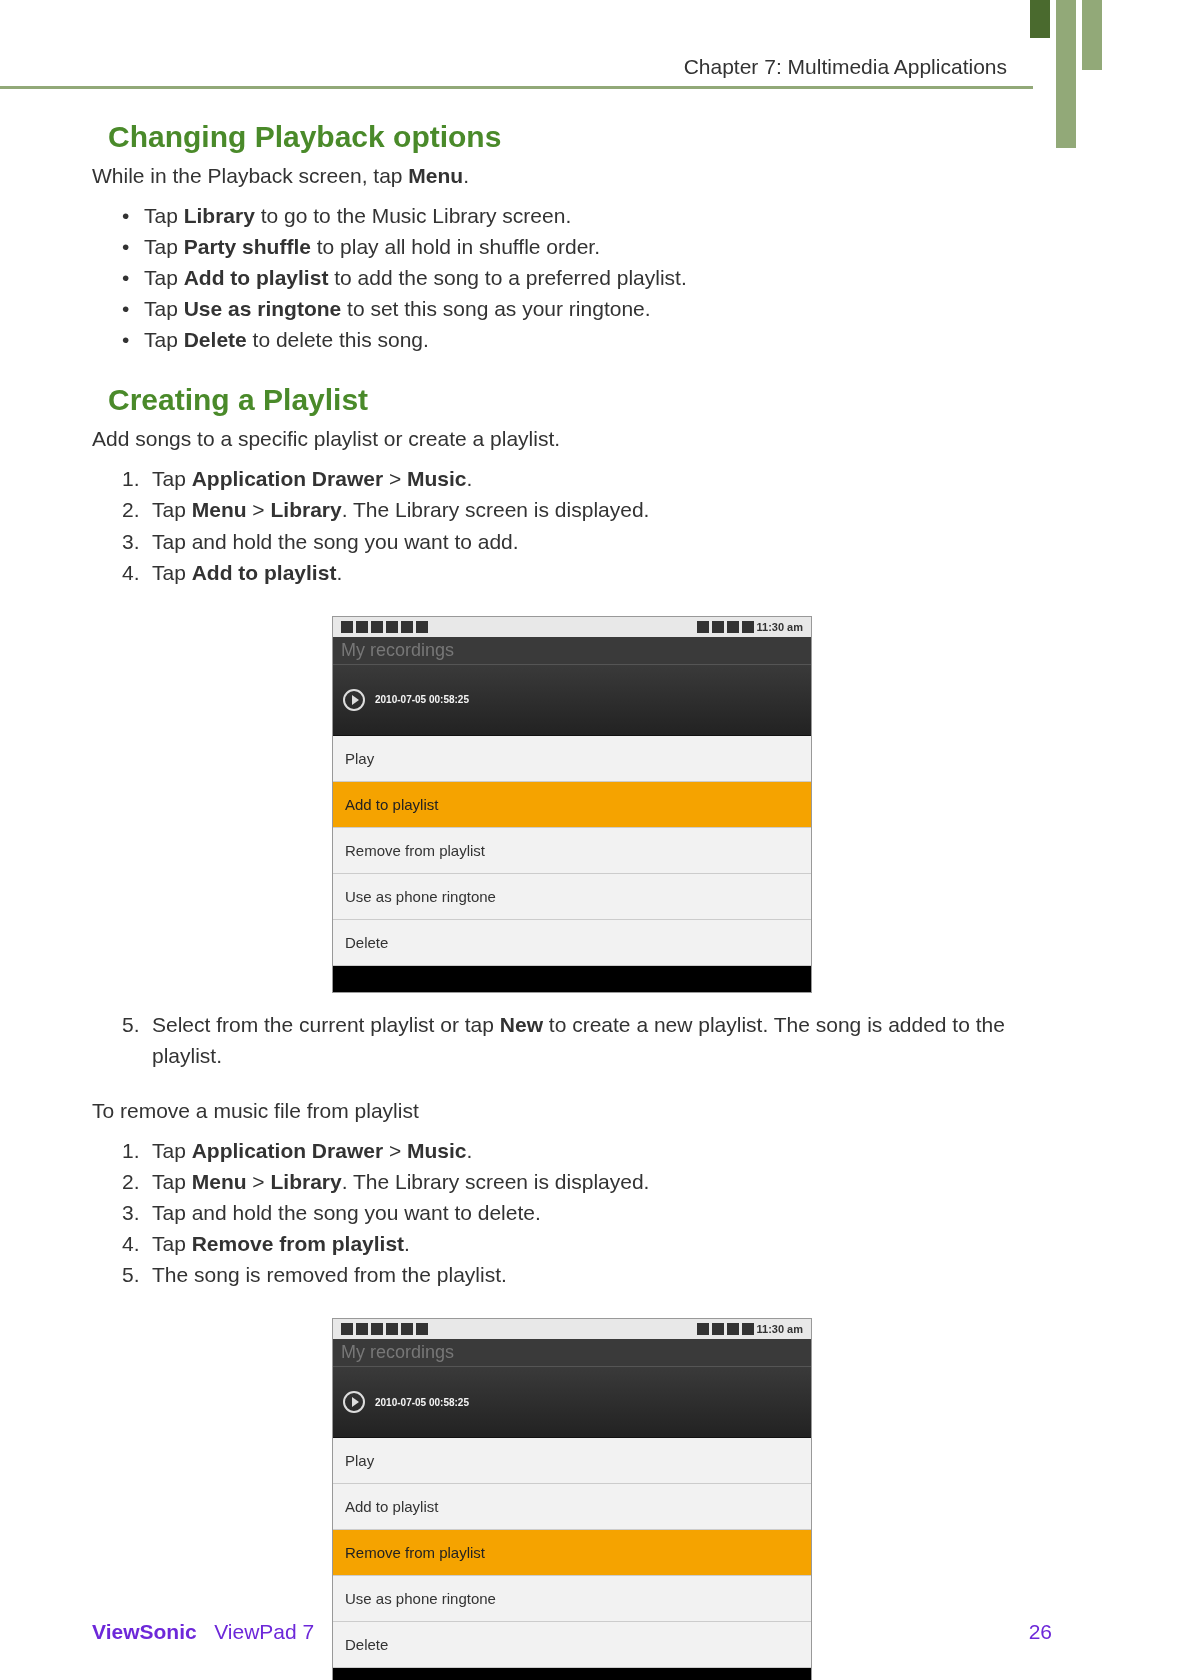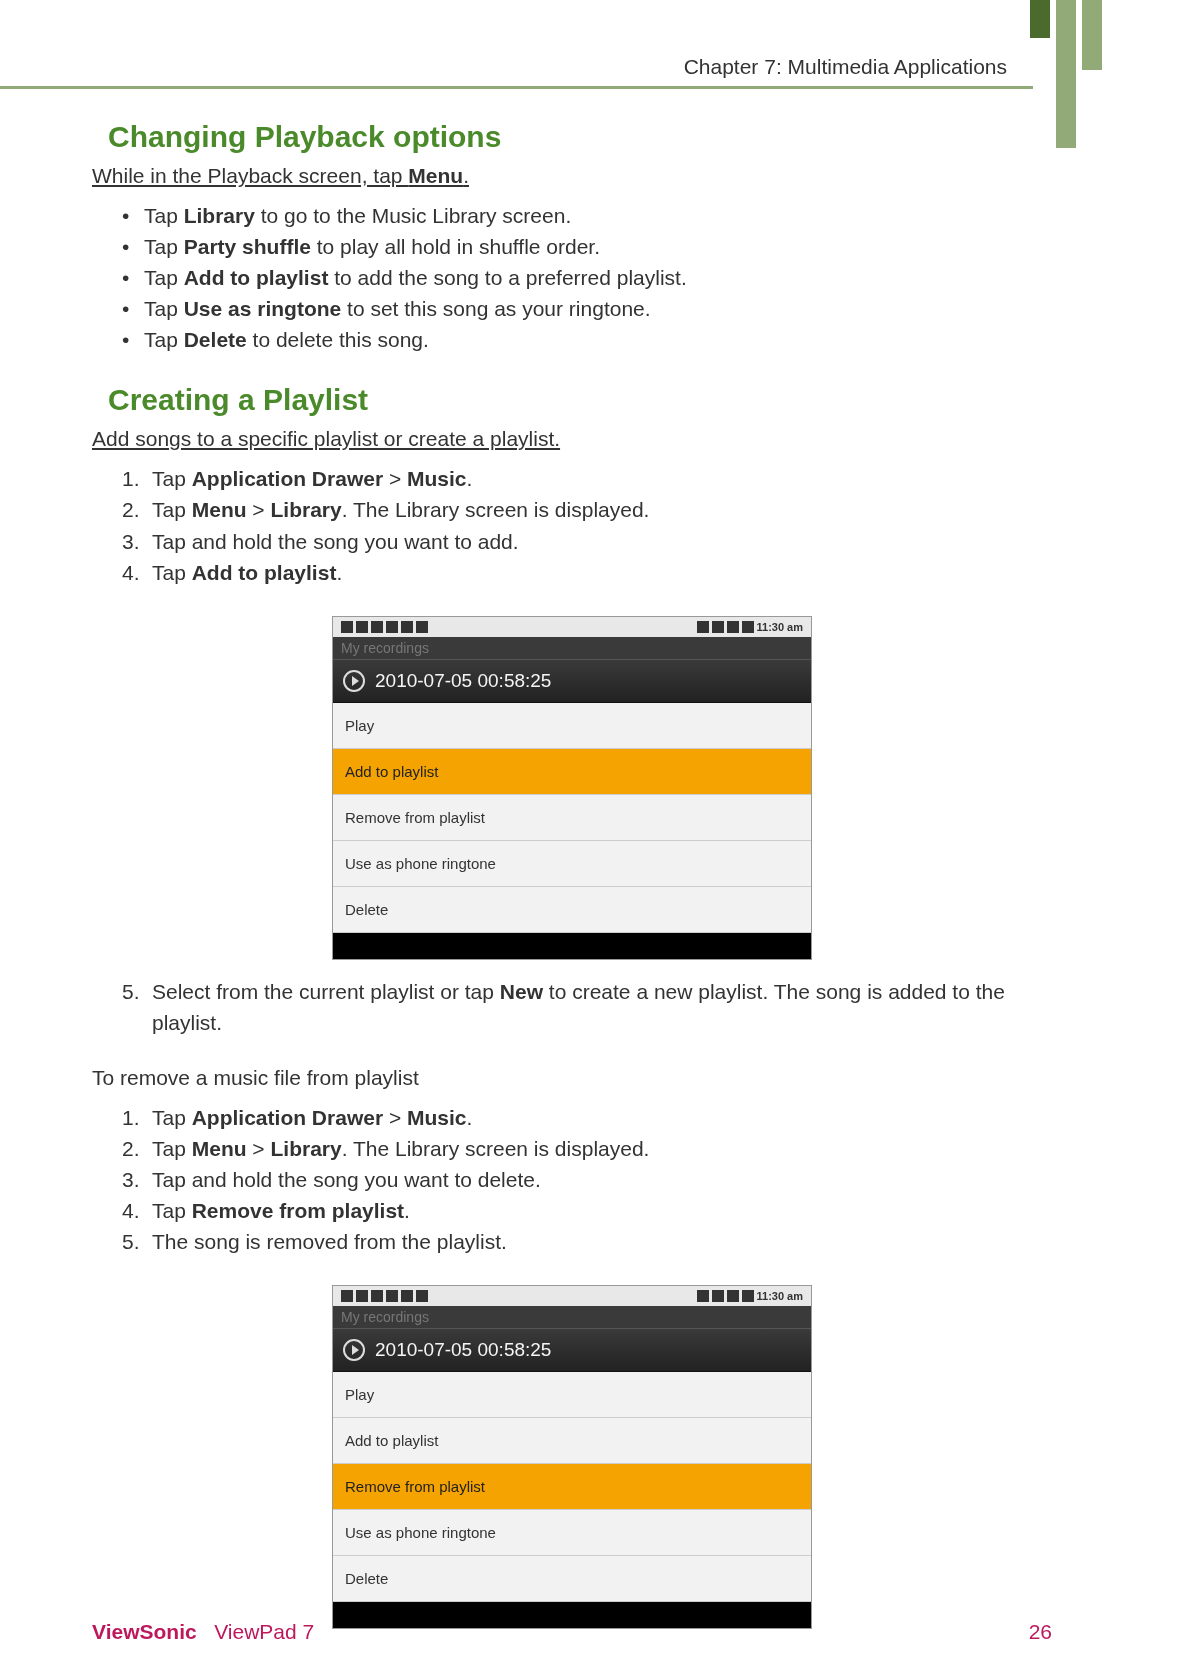--- a/index.html
+++ b/index.html
@@ -55,7 +55,6 @@
     .intro {
       font-size: 21px;
       margin-bottom: 12px;
-      text-decoration: underline;
     }
     ul.bullets, ol.steps {
       padding-left: 30px;

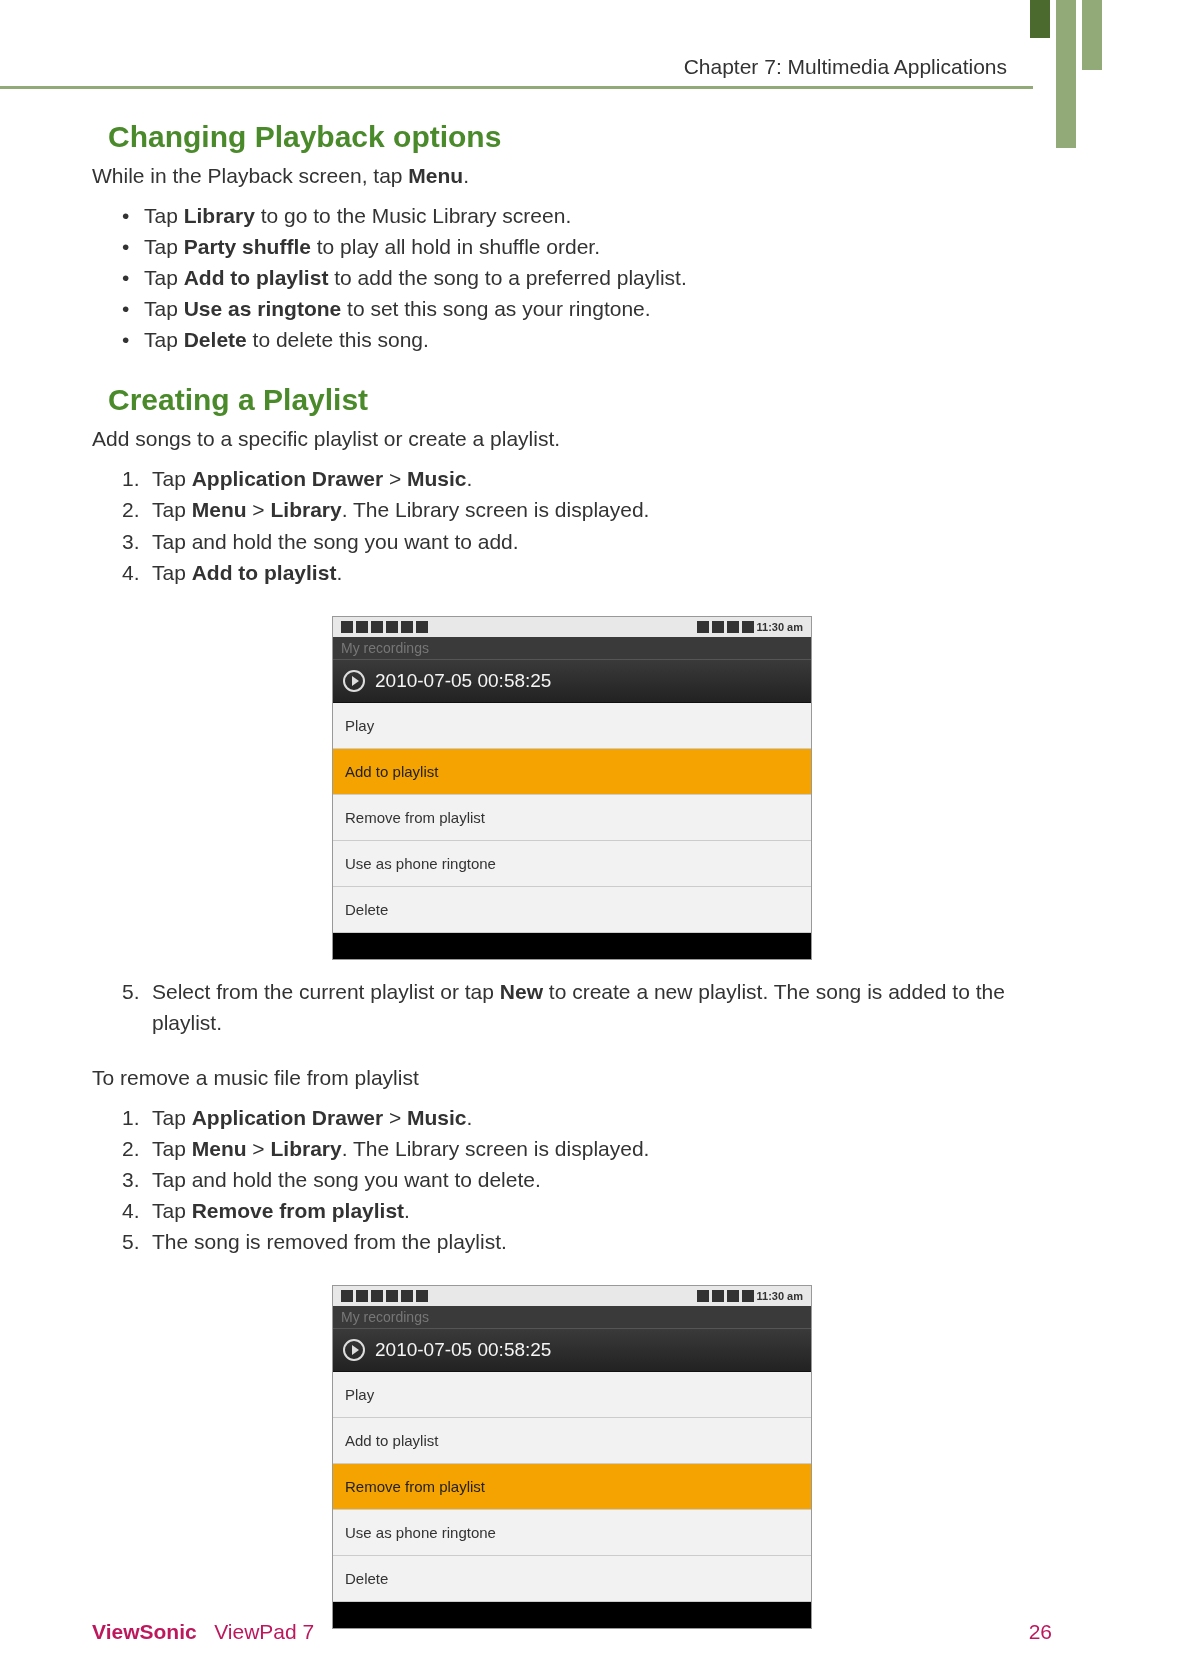--- a/index.html
+++ b/index.html
@@ -97,7 +97,7 @@
     .tabbar {
       background: #3a3a3a;
       color: #777;
-      font-size: 14px;
+      font-size: 18px;
       padding: 3px 8px;
     }
     .menu-header {

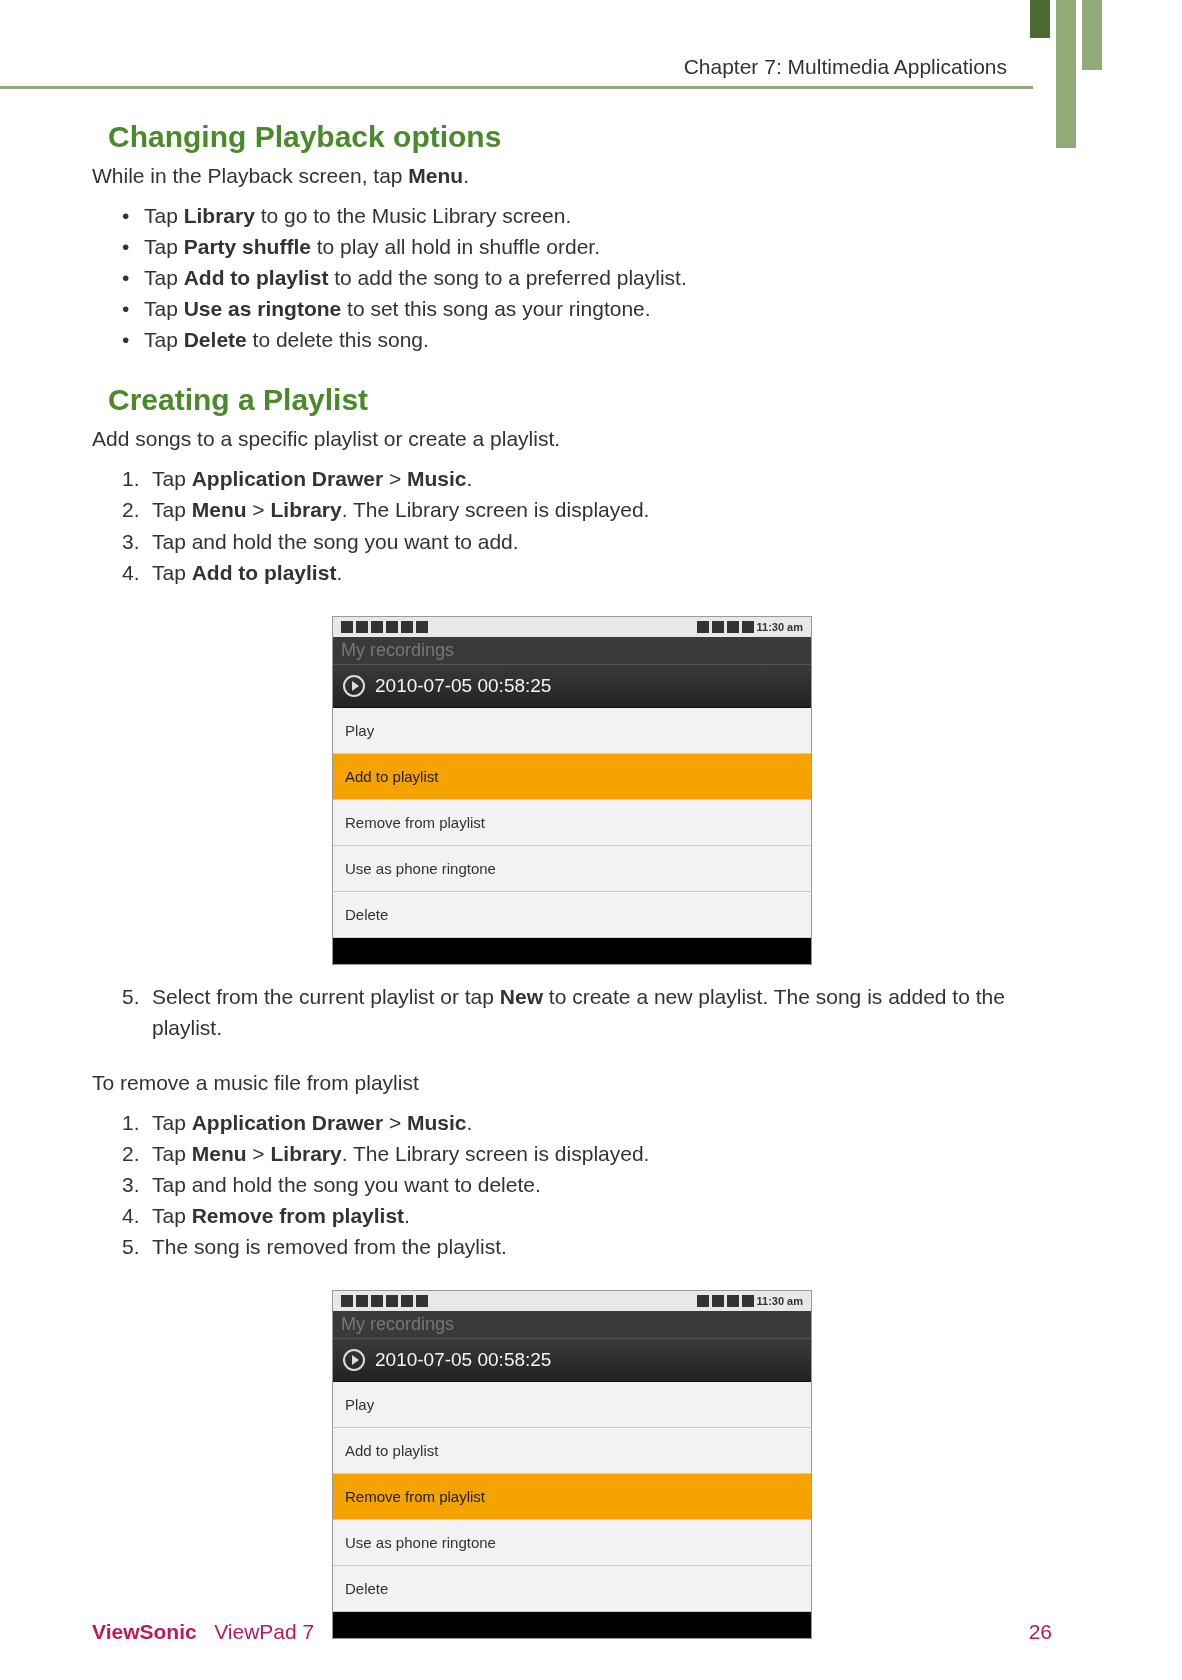--- a/index.html
+++ b/index.html
@@ -103,13 +103,14 @@
     .menu-header {
       background: linear-gradient(#3a3a3a,#222);
       color: #f5f5f5;
-      padding: 10px 10px;
+      padding: 24px 10px;
       display:flex;
       align-items:center;
       gap:10px;
-      font-size: 19px;
+      font-size: 10px;
       border-top: 1px solid #555;
       border-bottom: 1px solid #111;
+      font-weight: bold;
     }
     .circle-icon {
       width: 22px; height: 22px; border-radius: 50%; border: 2px solid #ddd;

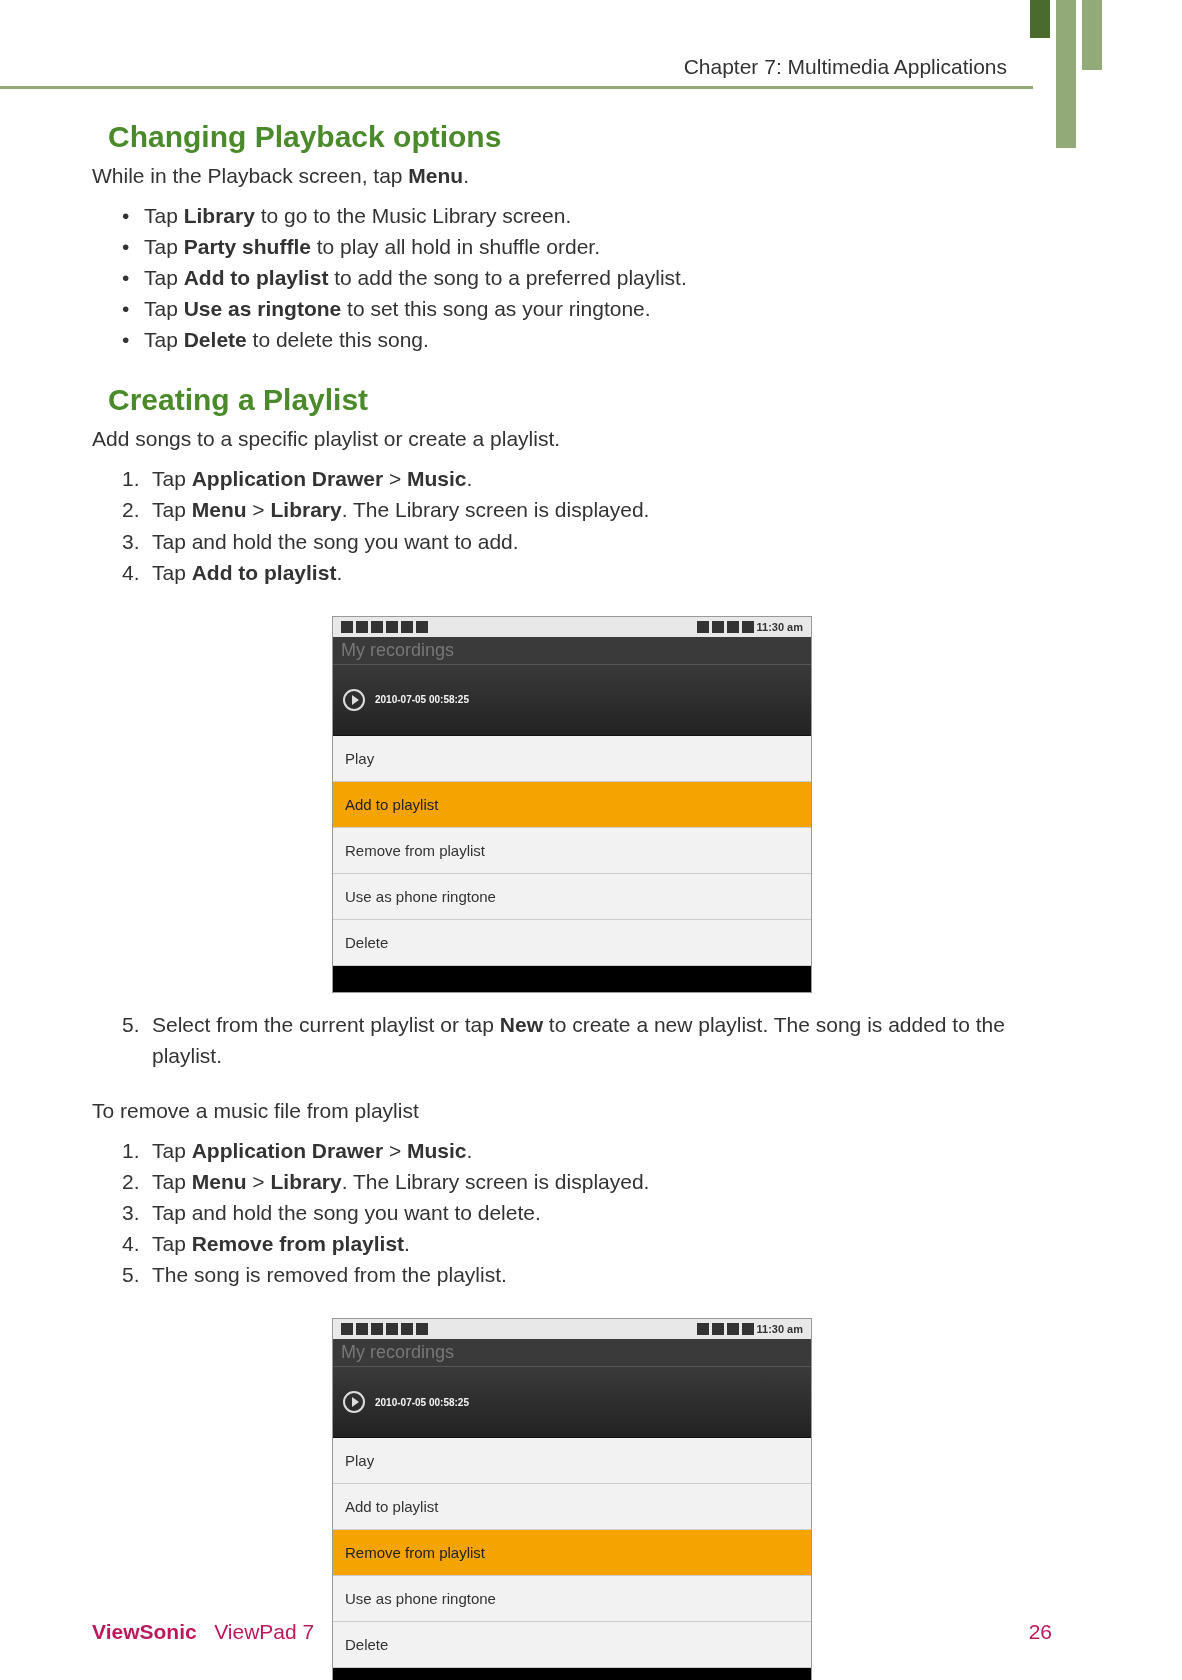--- a/index.html
+++ b/index.html
@@ -143,7 +143,7 @@
       display:flex;
       justify-content: space-between;
       font-size: 21px;
-      color:#be185d;
+      color:#6d28d9;
     }
     .footer .left .brand { font-weight: bold; }
   </style>

